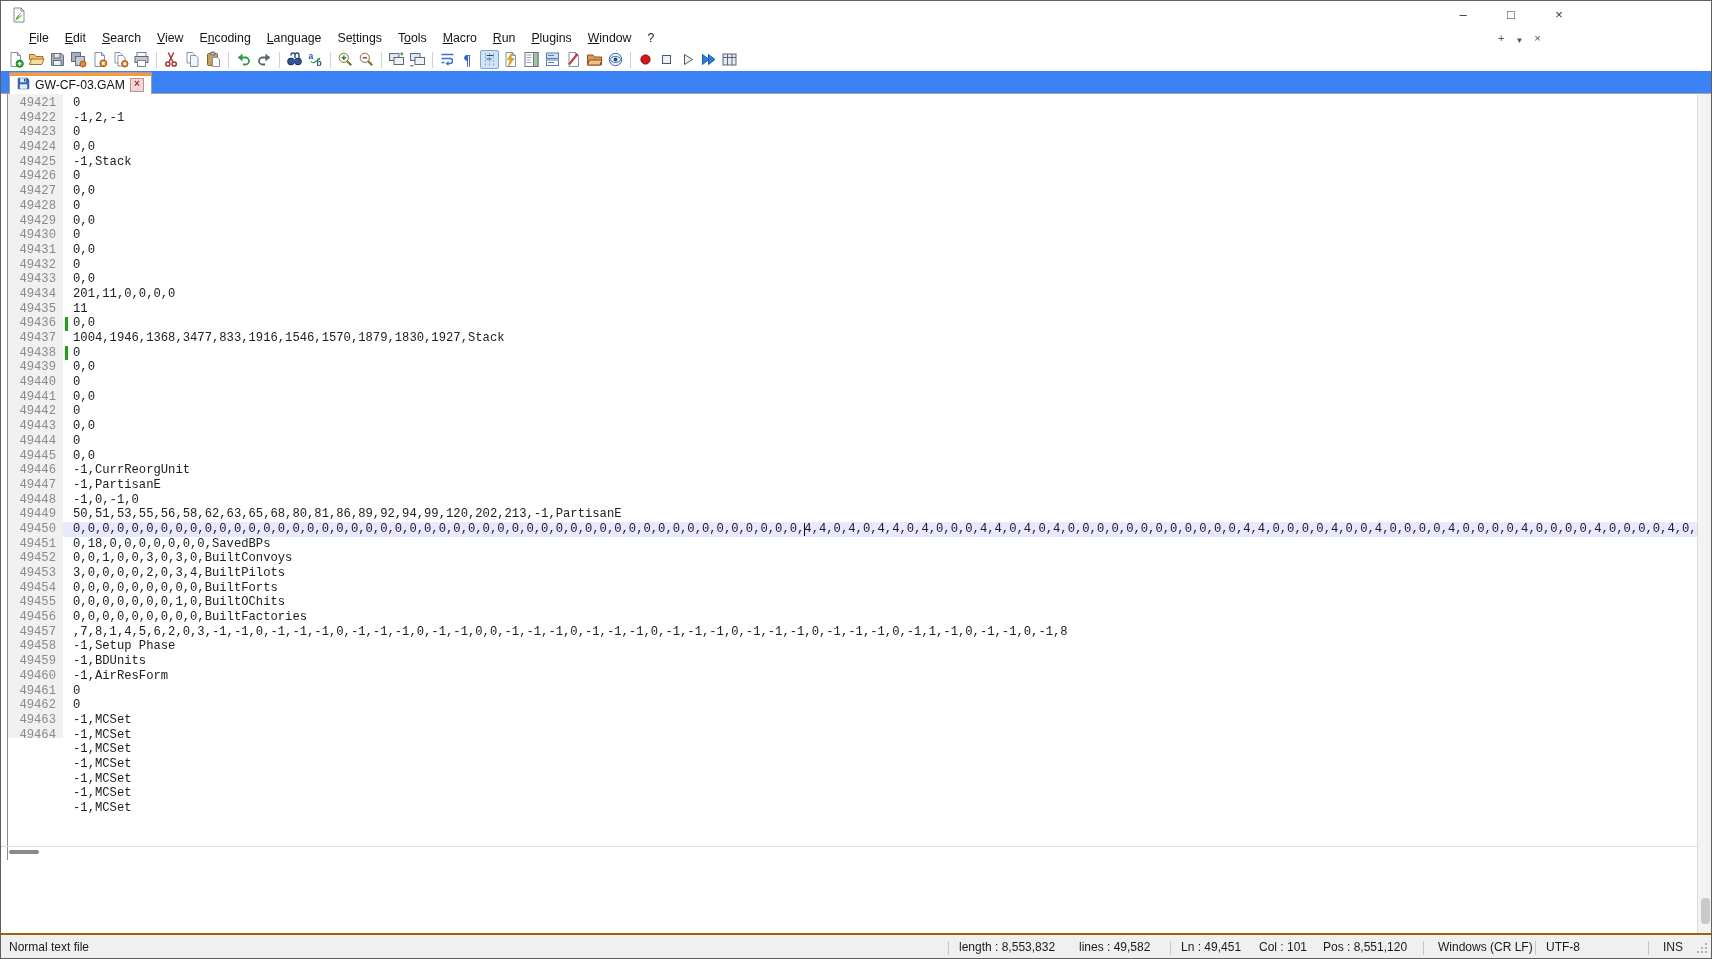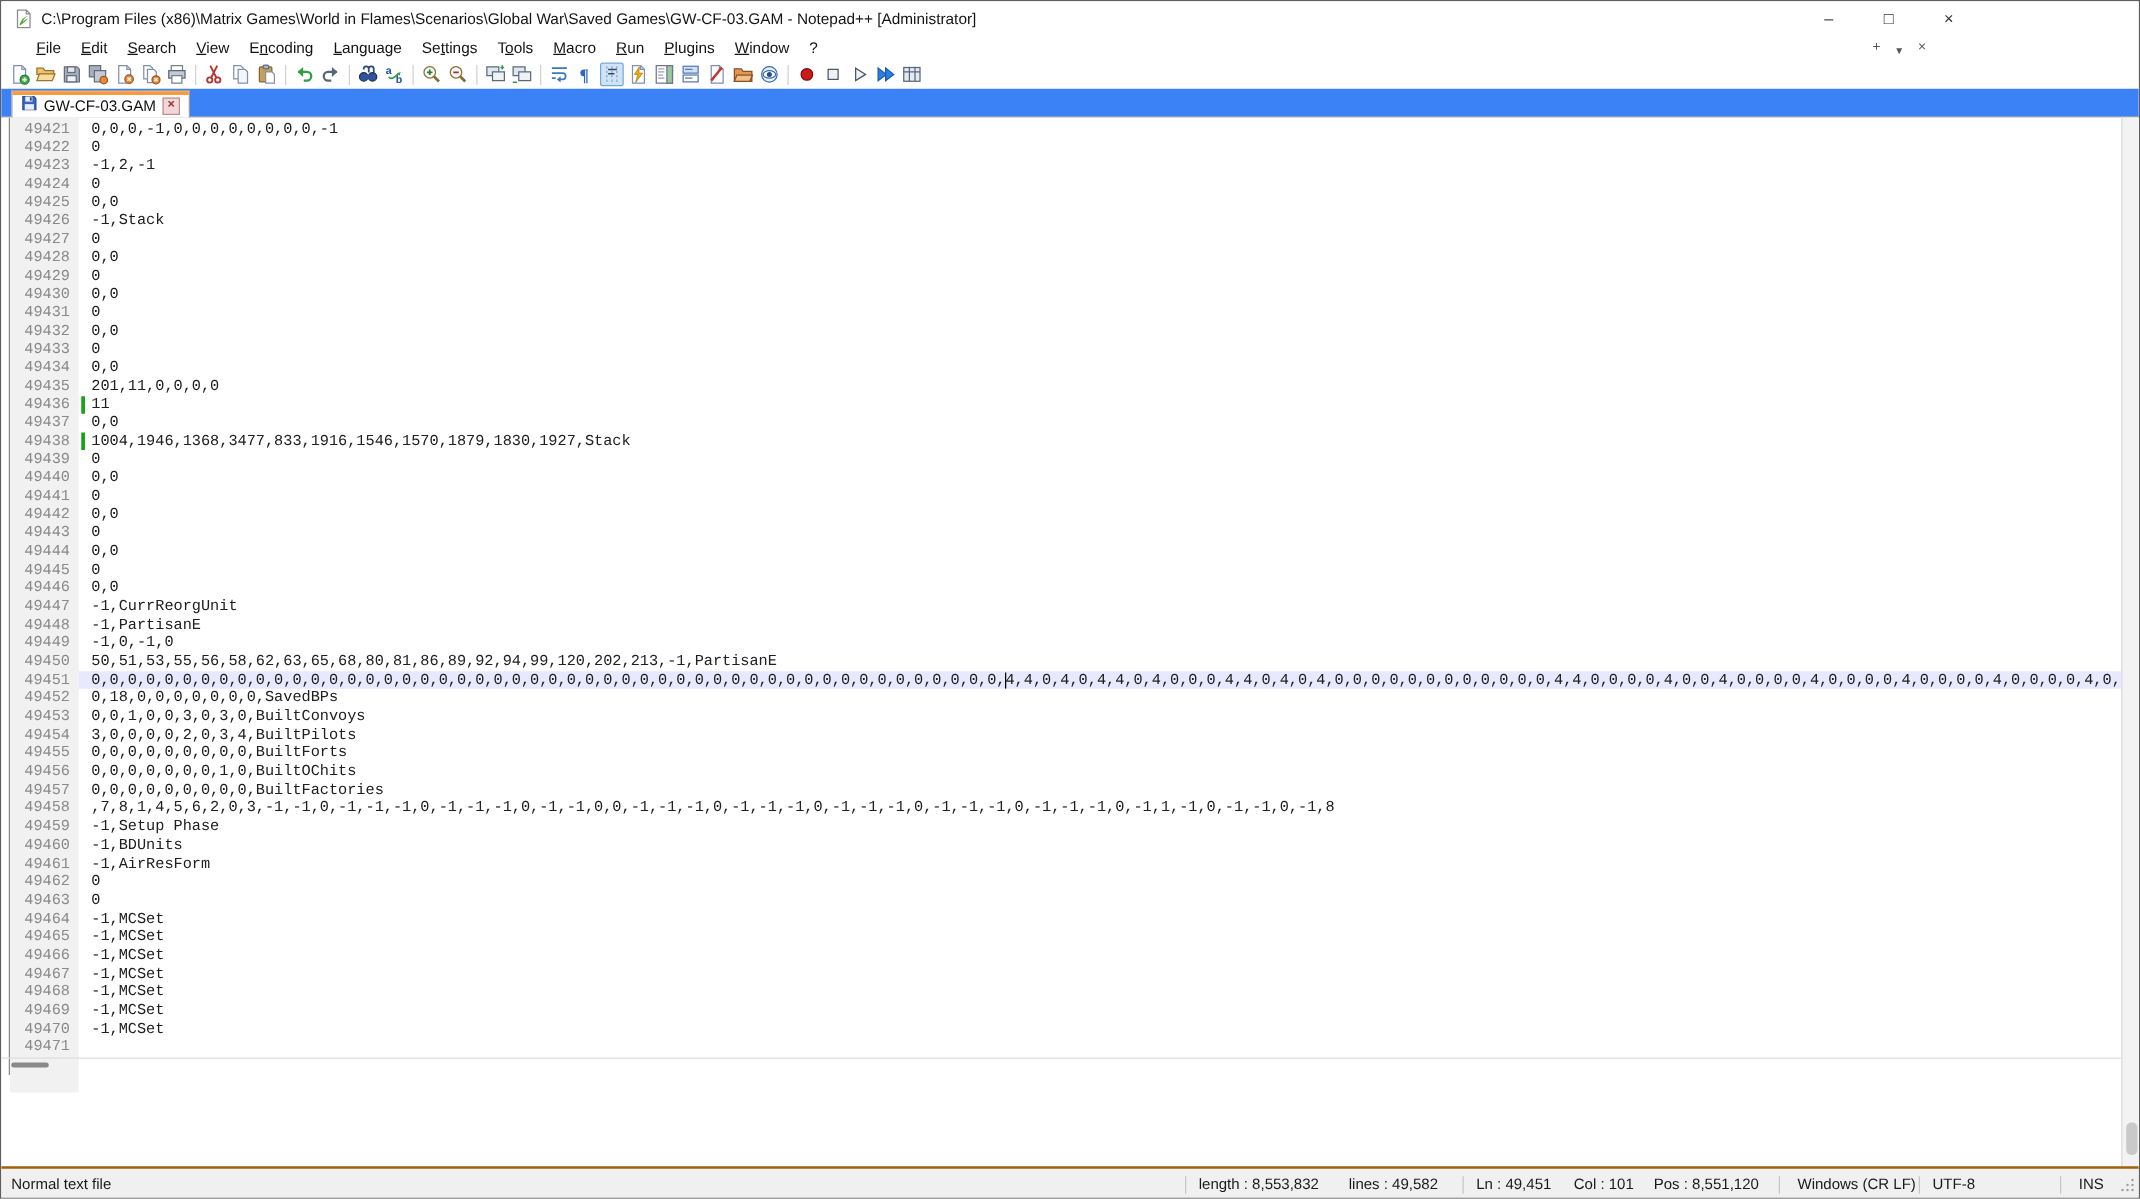--- a/index.html
+++ b/index.html
@@ -72,7 +72,6 @@
         <path d="M4.5 13.5c1-4 3-7 7-8-2.5 1-4 3.5-4.5 5.5 1.5-2 3-3 4.5-3-2 1.5-3 3.5-7 5.5z" fill="#56a83c"></path>
       </svg>
     </span>
-    <span class="title-text">C:\Program Files (x86)\Matrix Games\World in Flames\Scenarios\Global War\Saved Games\GW-CF-03.GAM - Notepad++ [Administrator]</span>
     <span class="win-btn" style="left:1440px;">–</span>
     <span class="win-btn" style="left:1488px;">□</span>
     <span class="win-btn" style="left:1536px;">×</span>

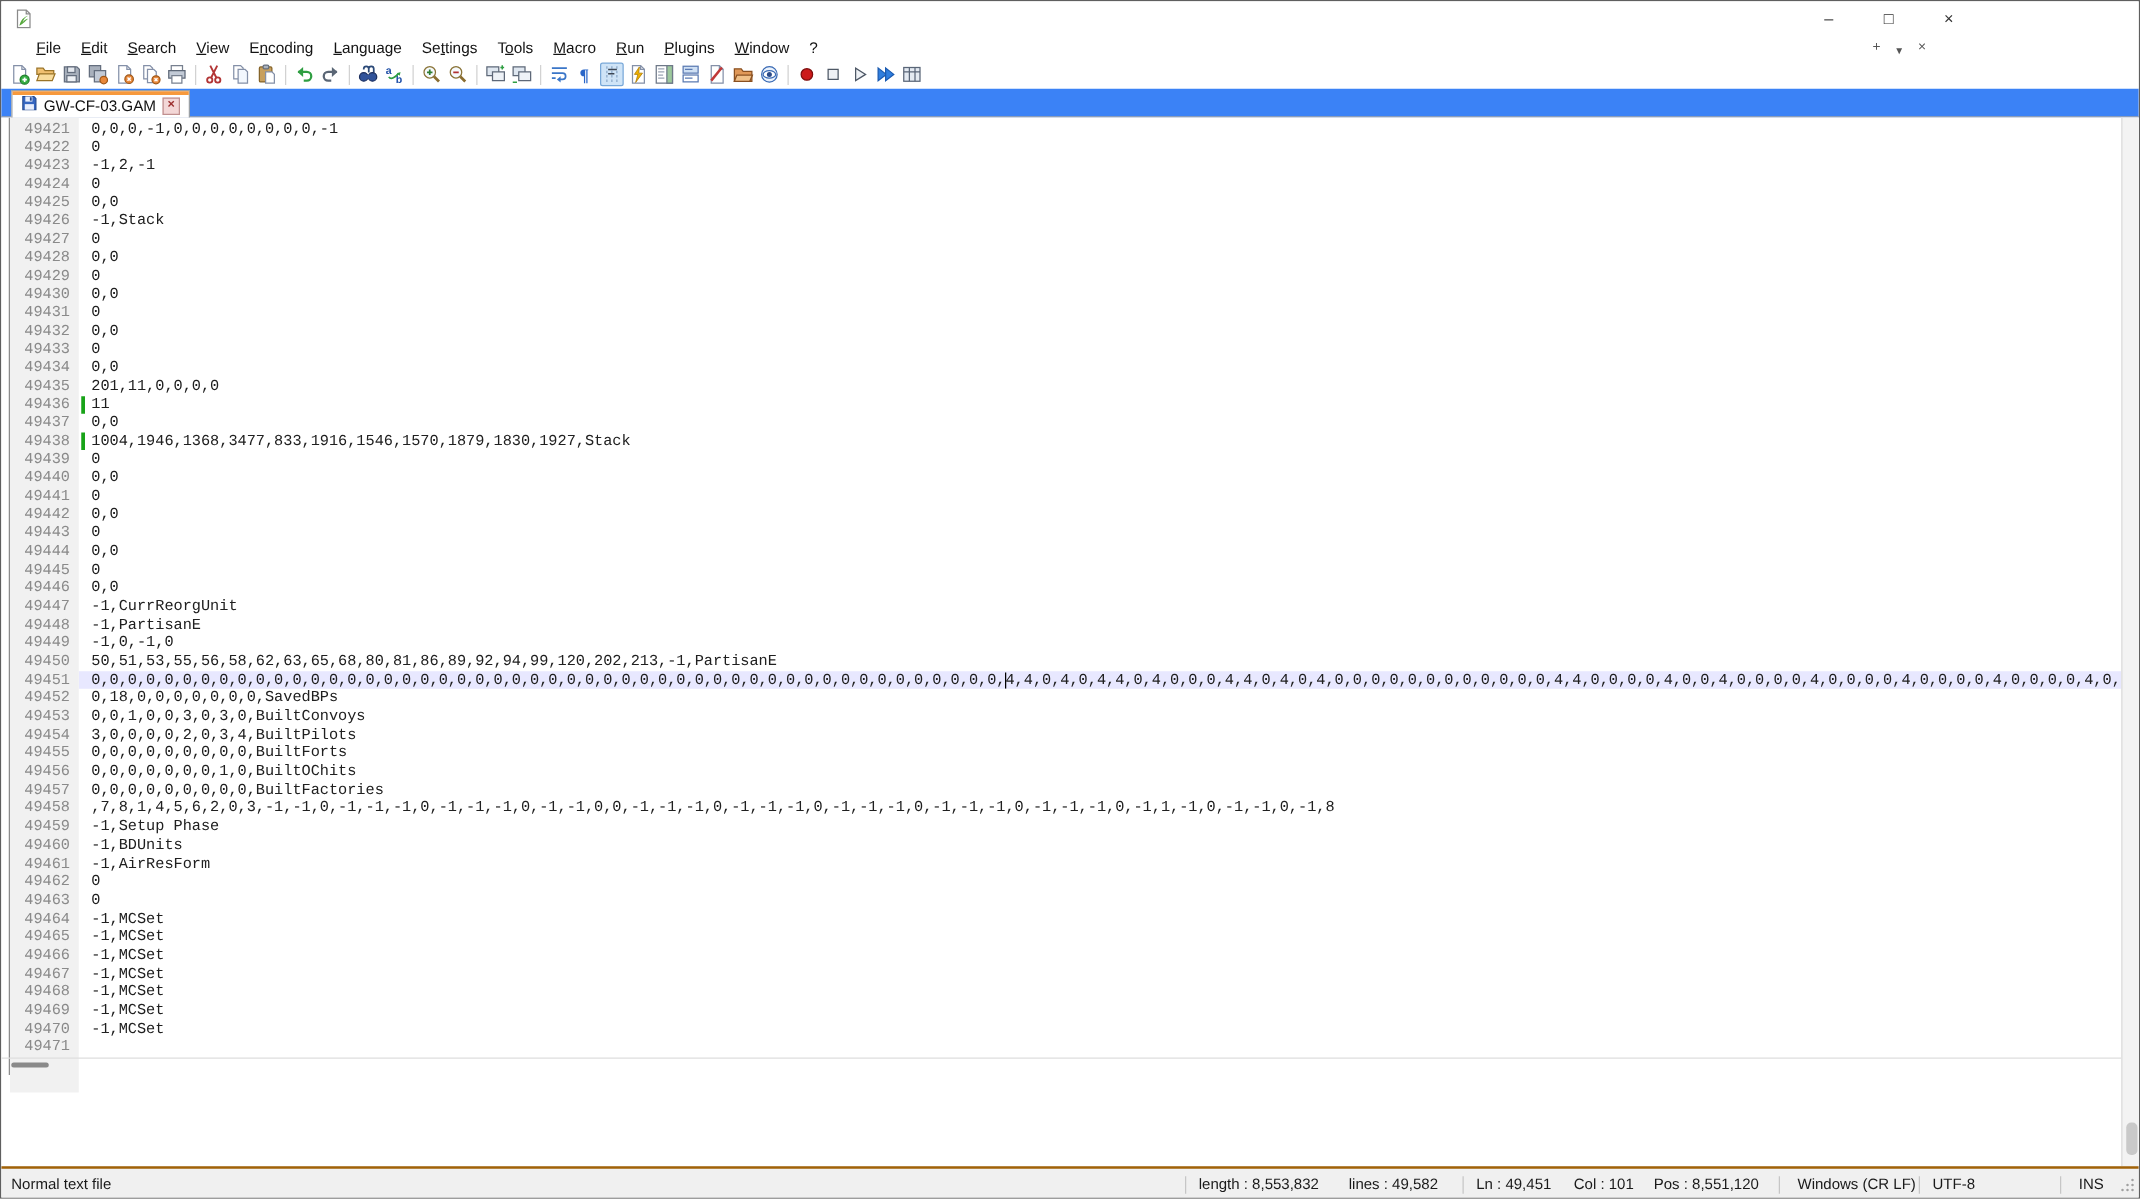--- a/index.html
+++ b/index.html
@@ -38,7 +38,7 @@
   
   .editor{position:absolute;top:93px;left:0;width:1712px;height:839px;background:#fff;overflow:hidden;}
   .edge-line{position:absolute;left:6px;top:0;width:1px;height:766px;background:#8c8c8c;}
-  .gutter{position:absolute;left:7px;top:0;width:55px;height:780px;background:#f1f1f1;overflow:hidden;padding-top:2px;box-sizing:border-box;}
+  .gutter{position:absolute;left:7px;top:0;width:55px;height:644px;background:#f1f1f1;overflow:hidden;padding-top:2px;box-sizing:border-box;}
   .gutter-num{height:14.7px;line-height:14.7px;text-align:right;padding-right:7px;
     font-family:"Liberation Mono",monospace;font-size:12.2px;color:#8a8a8a;}
   .rows{position:absolute;left:62px;top:2px;width:1634px;height:750px;overflow:hidden;}

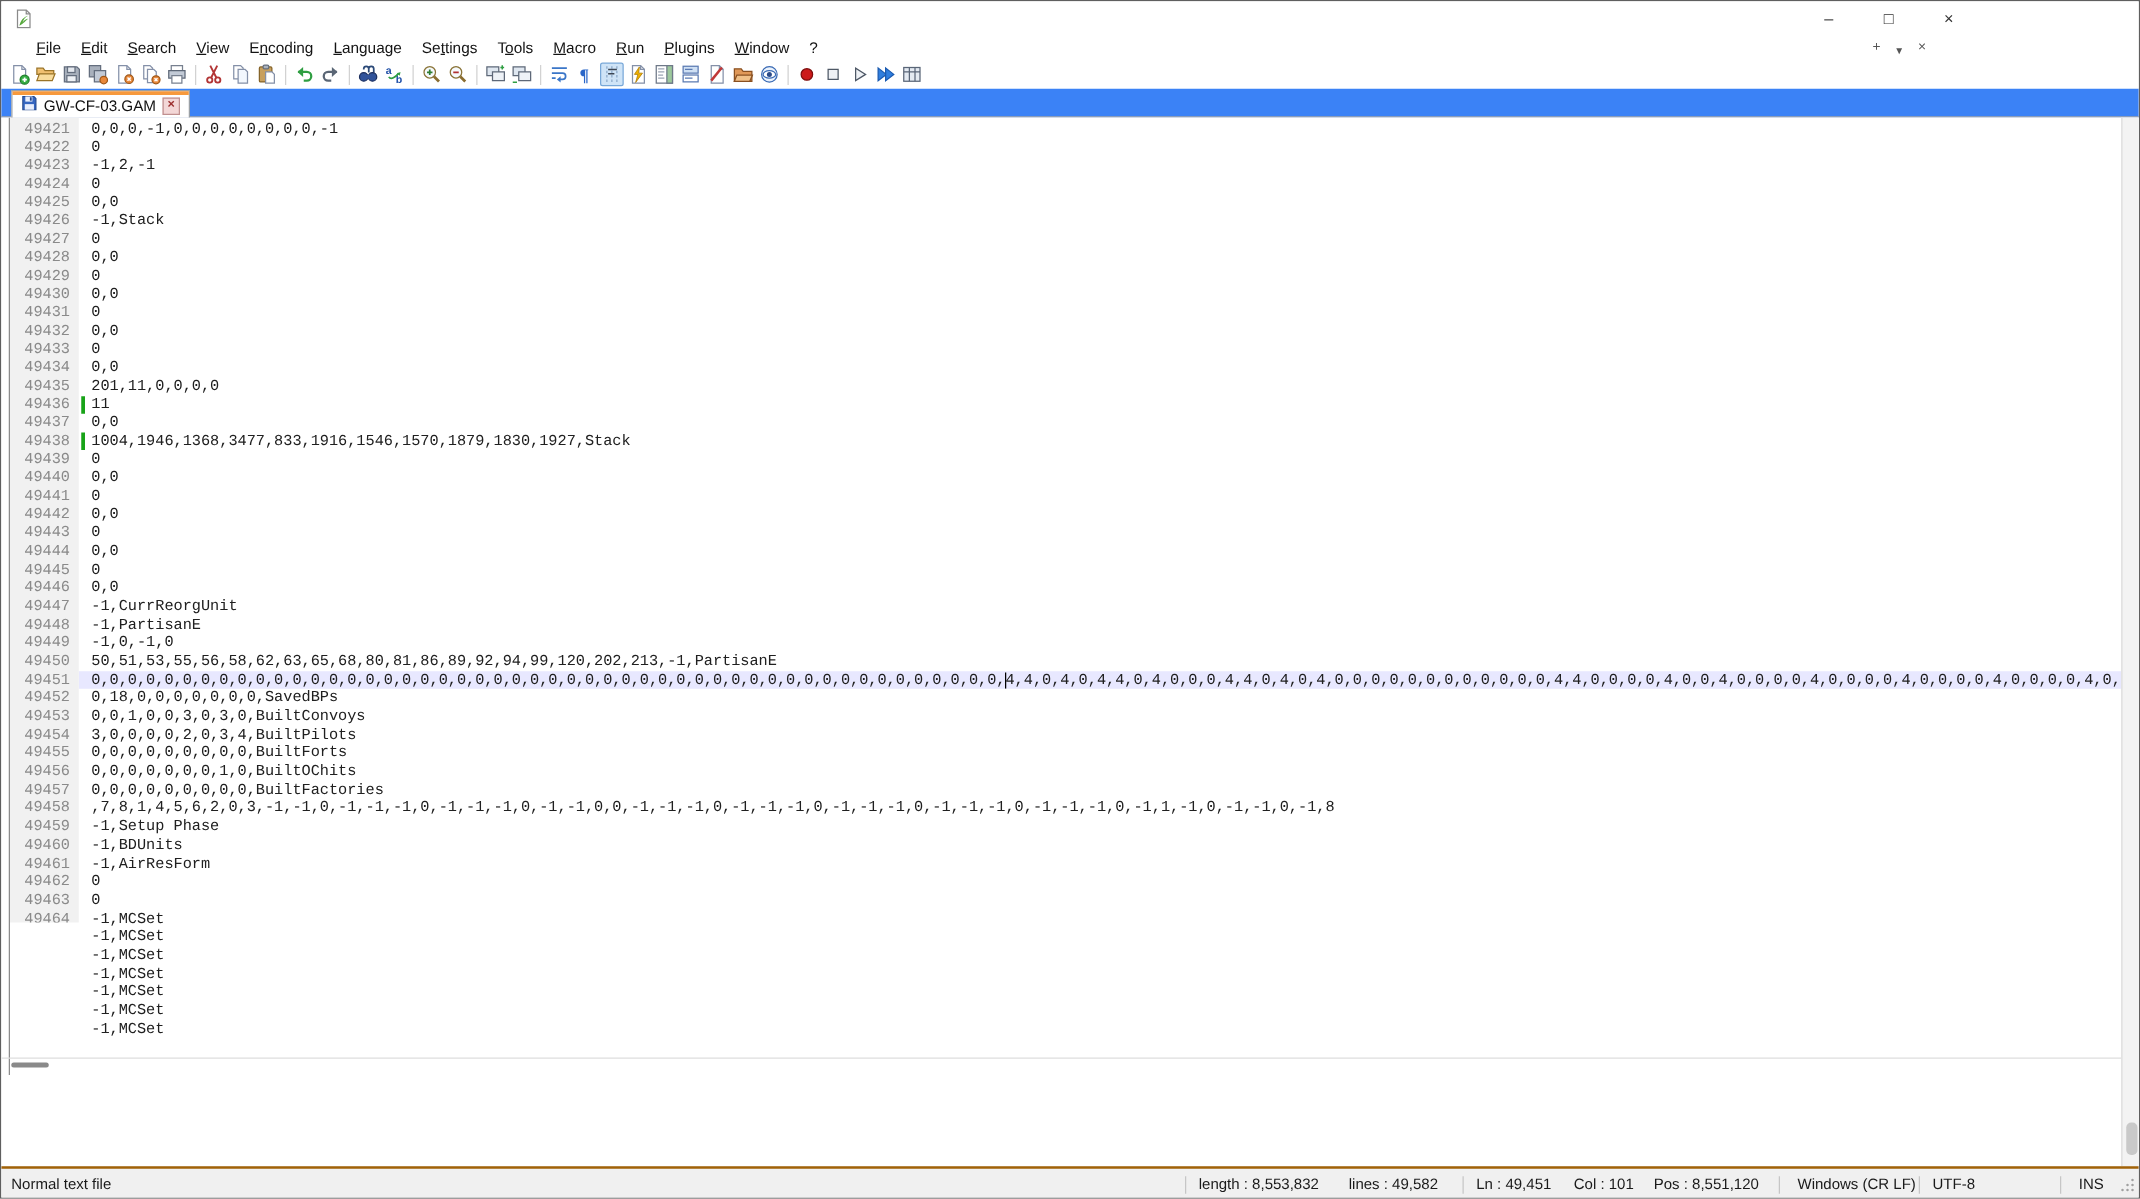--- a/index.html
+++ b/index.html
@@ -395,7 +395,6 @@
         <div class="gutter-num">49471</div>
       </div>
     <div class="rows" id="rows">
-        <div class="row">0,0,0,-1,0,0,0,0,0,0,0,0,-1</div>
         <div class="row">0</div>
         <div class="row">-1,2,-1</div>
         <div class="row">0</div>

